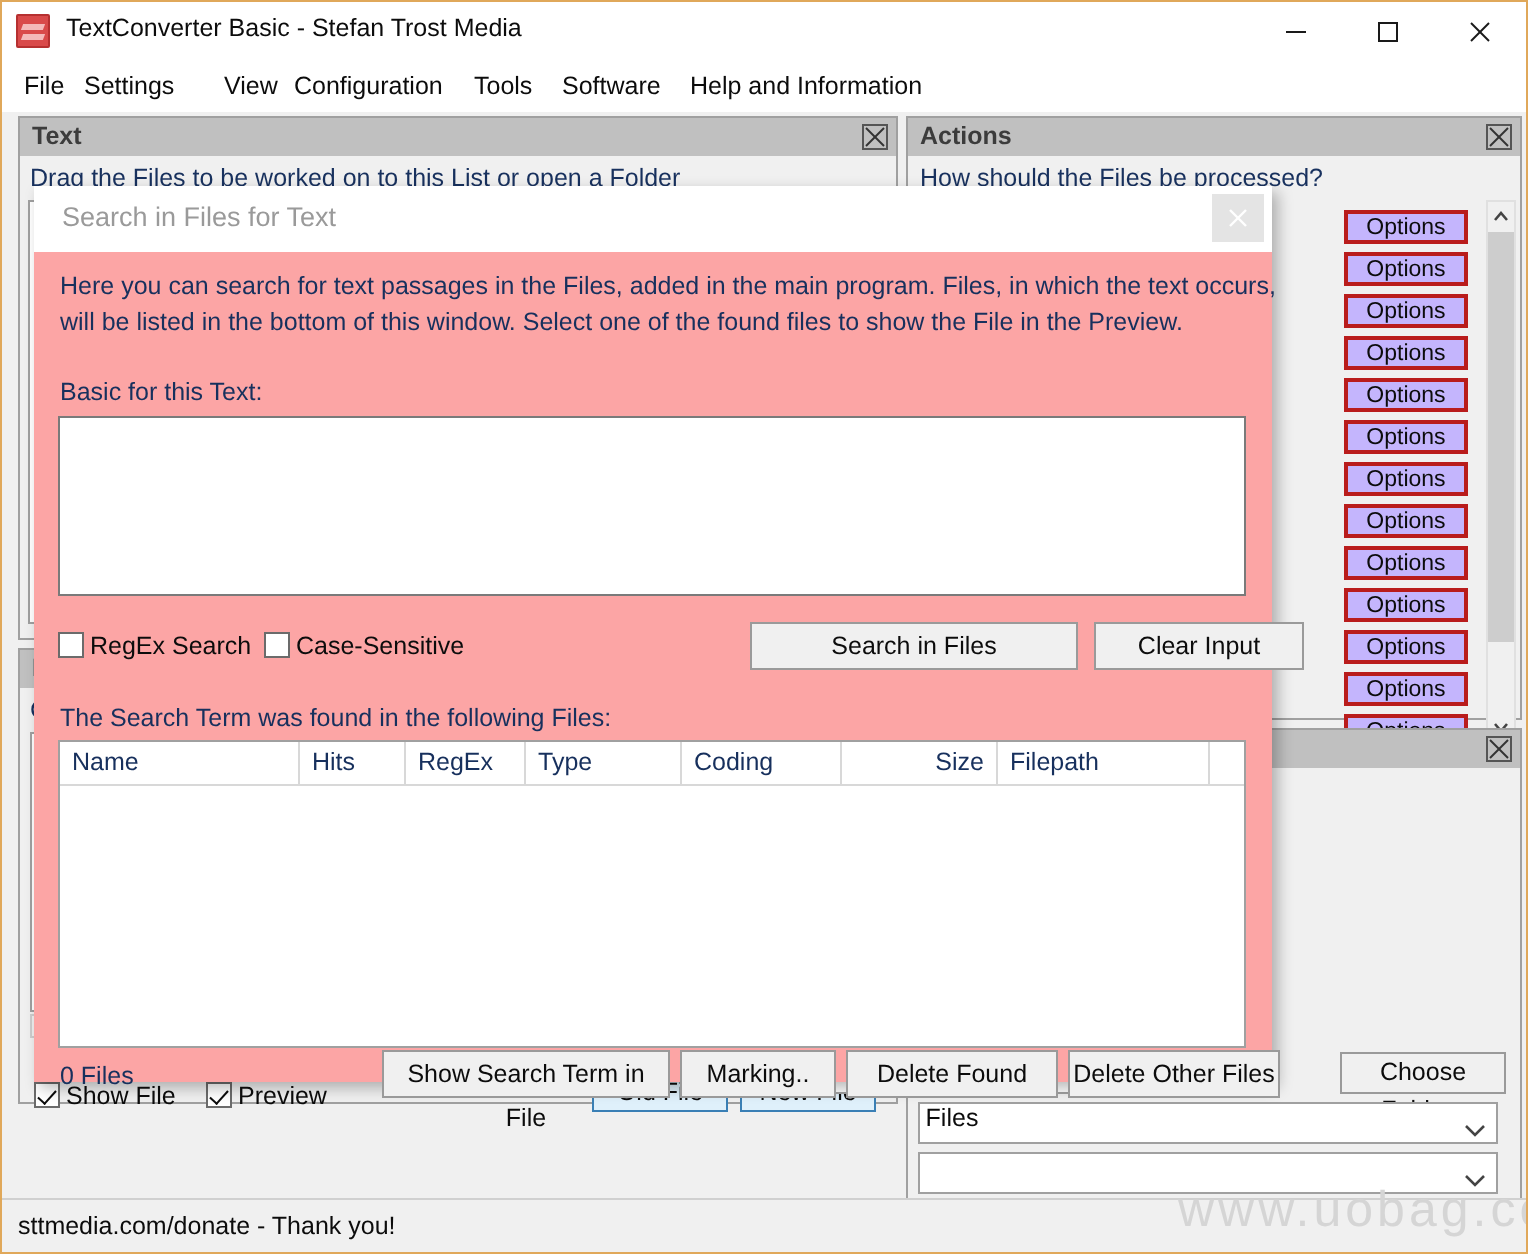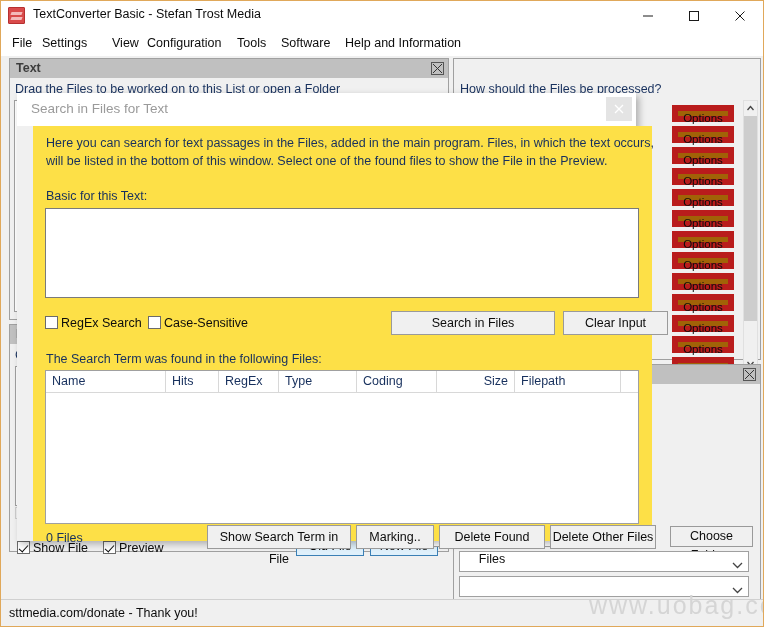--- a/index.html
+++ b/index.html
@@ -329,6 +329,15 @@
     </div>
 
     <div class="panel" id="actions-panel">
+      <div class="panel-head">
+        <div class="ptitle">Actions</div>
+        <div class="panel-x">
+          <svg width="11" height="11" viewBox="0 0 11 11">
+              <line x1="1" y1="1" x2="10" y2="10" stroke="#333" stroke-width="1"></line>
+              <line x1="10" y1="1" x2="1" y2="10" stroke="#333" stroke-width="1"></line>
+            </svg>
+        </div>
+      </div>
       <div class="panel-body">
         <div class="hint" style="position:absolute;left:6px;top:4px;">How should the Files be processed?</div>
 

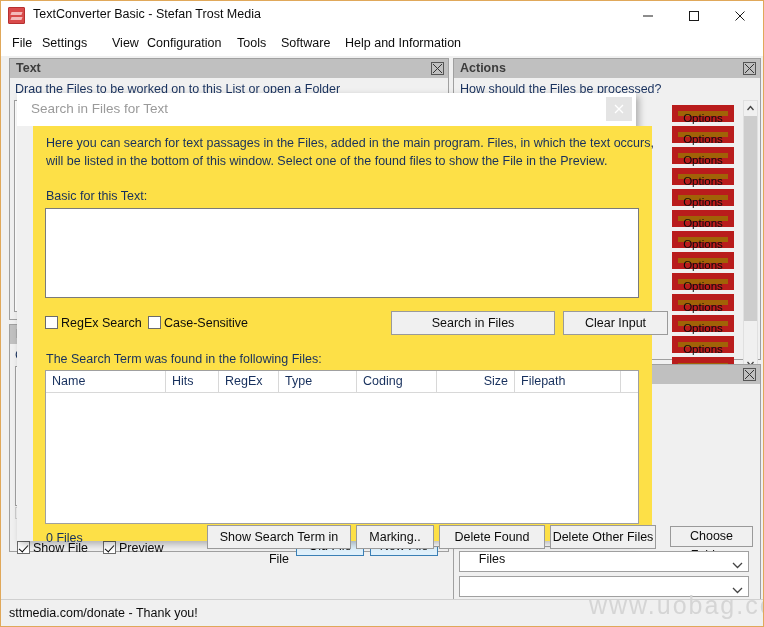--- a/index.html
+++ b/index.html
@@ -120,7 +120,7 @@
   #actions-panel{left:452px;top:2px;width:308px;height:302px;}
   .opt-btn{
     position:absolute;width:62px;height:17px;
-    background:#a16207;border:6px solid #b91c1c;box-sizing:border-box;
+    background:#c4b5fd;border:2px solid #b91c1c;box-sizing:border-box;
     font-size:11.5px;color:#0c0c0c;text-align:center;line-height:15px;cursor:default;
   }
   #actions-scroll{

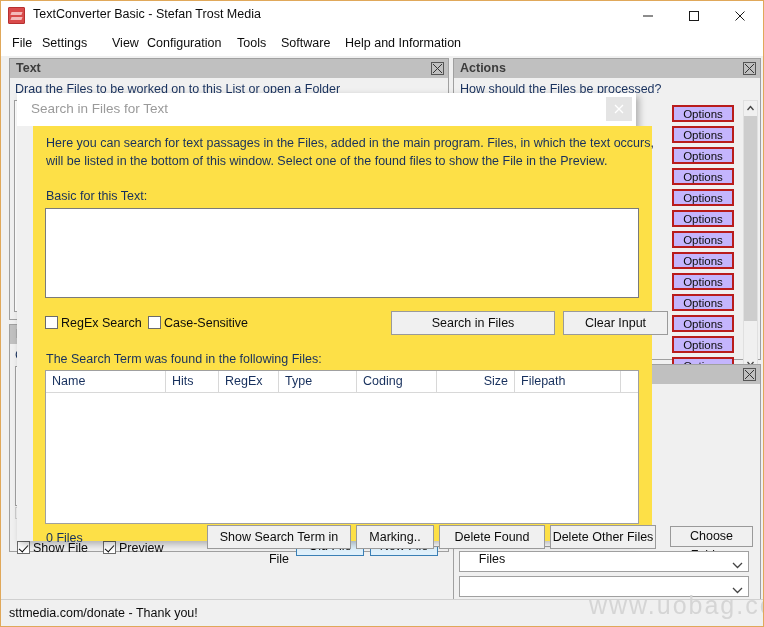--- a/index.html
+++ b/index.html
@@ -189,7 +189,7 @@
   }
   #dialog-close svg{position:absolute;left:50%;top:50%;transform:translate(-50%,-50%);}
   #dialog-body{
-    position:absolute;left:16px;top:33px;width:619px;height:415px;background:#fde047;
+    position:absolute;left:0;top:33px;width:619px;height:415px;background:#fca5a5;
   }
   .dlg-text{position:absolute;font-size:12.5px;color:#17305d;white-space:nowrap;}
   #dlg-desc1{left:13px;top:10px;}

